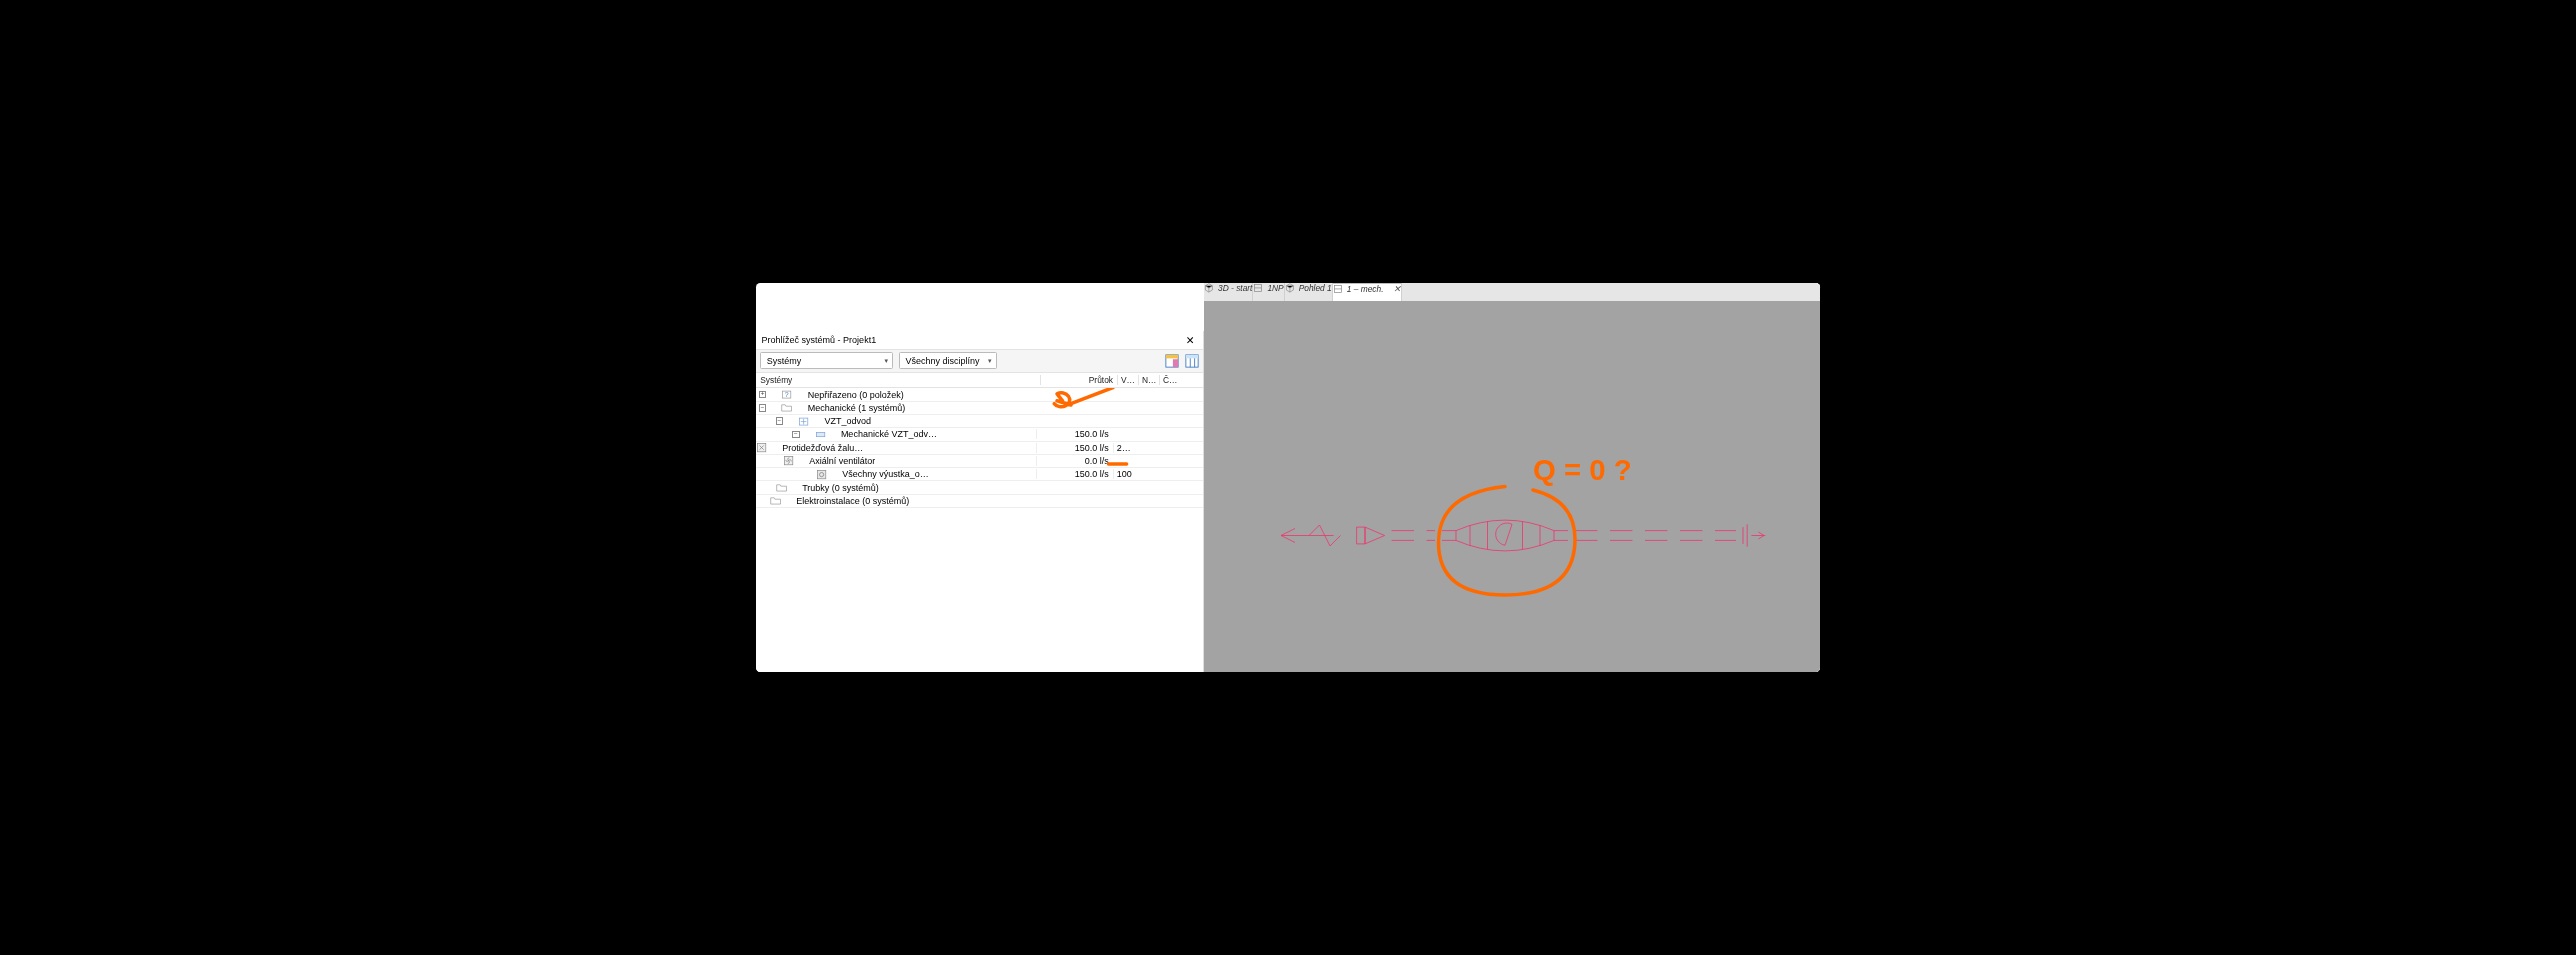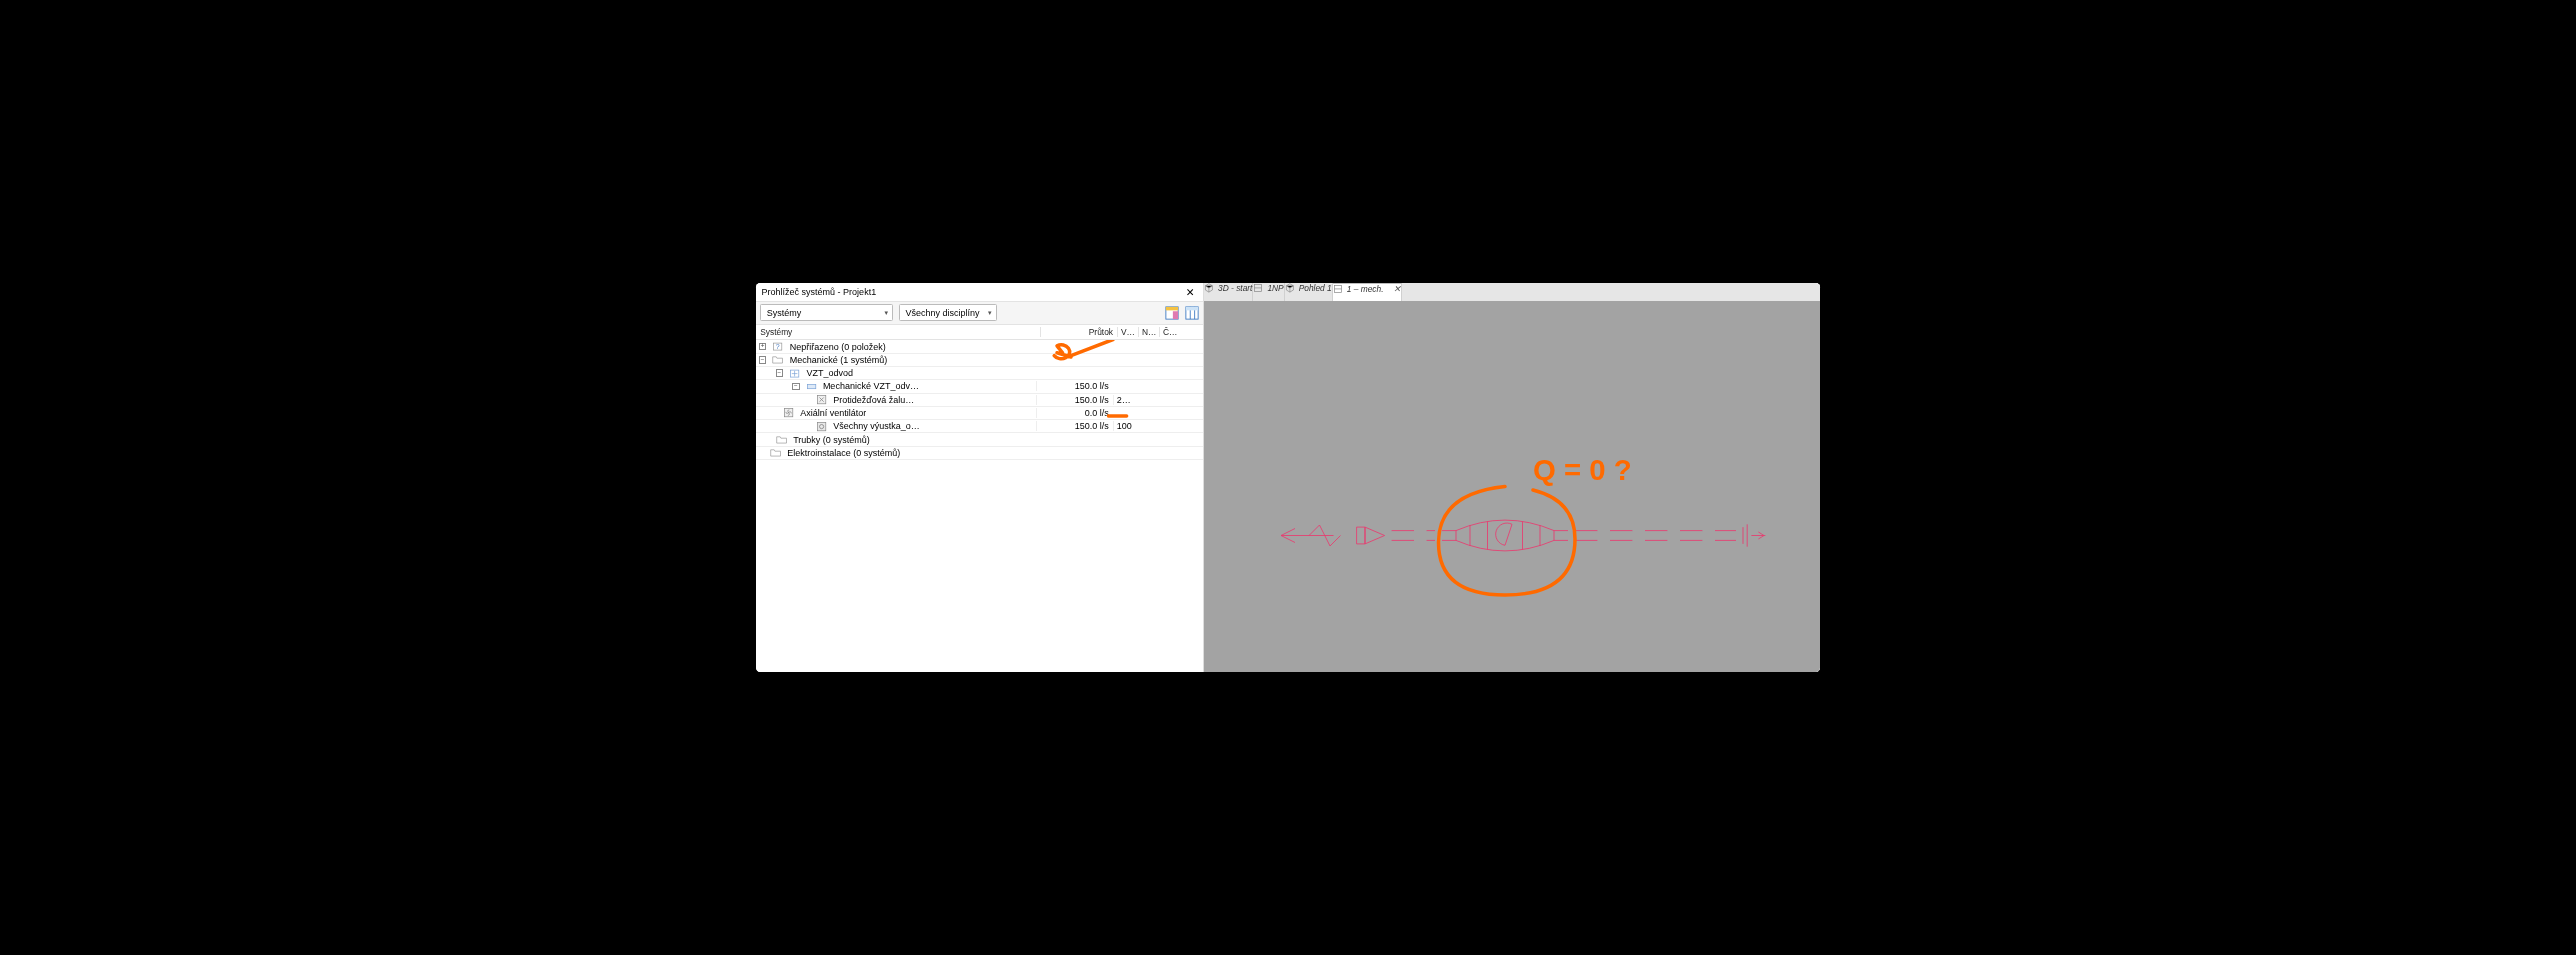--- a/index.html
+++ b/index.html
@@ -7,7 +7,7 @@
   body { background:#000; font-family: "Segoe UI", Arial, sans-serif; font-size:9px; color:#000; display:flex; align-items:center; justify-content:center; }
   .window { width:1064px; height:389px; background:#fff; border-radius:4.2px; box-shadow:0 7px 21px rgba(0,0,0,.5); display:flex; overflow:hidden; }
   
-  .left { width:448px; border-right:0.7px solid #ddd; display:flex; flex-direction:column; background:#fff; }
+  .left { width:448px; border-right:0.7px solid #ddd; display:flex; flex-direction:column; background:#fff;margin-top:48px; }
   .left-header { display:flex; align-items:center; padding:2.8px 5.6px; }
   .left-title { flex:1; font-size:9px; }
   .left-close { font-size:10.5px; padding:0 2.8px; cursor:pointer; }

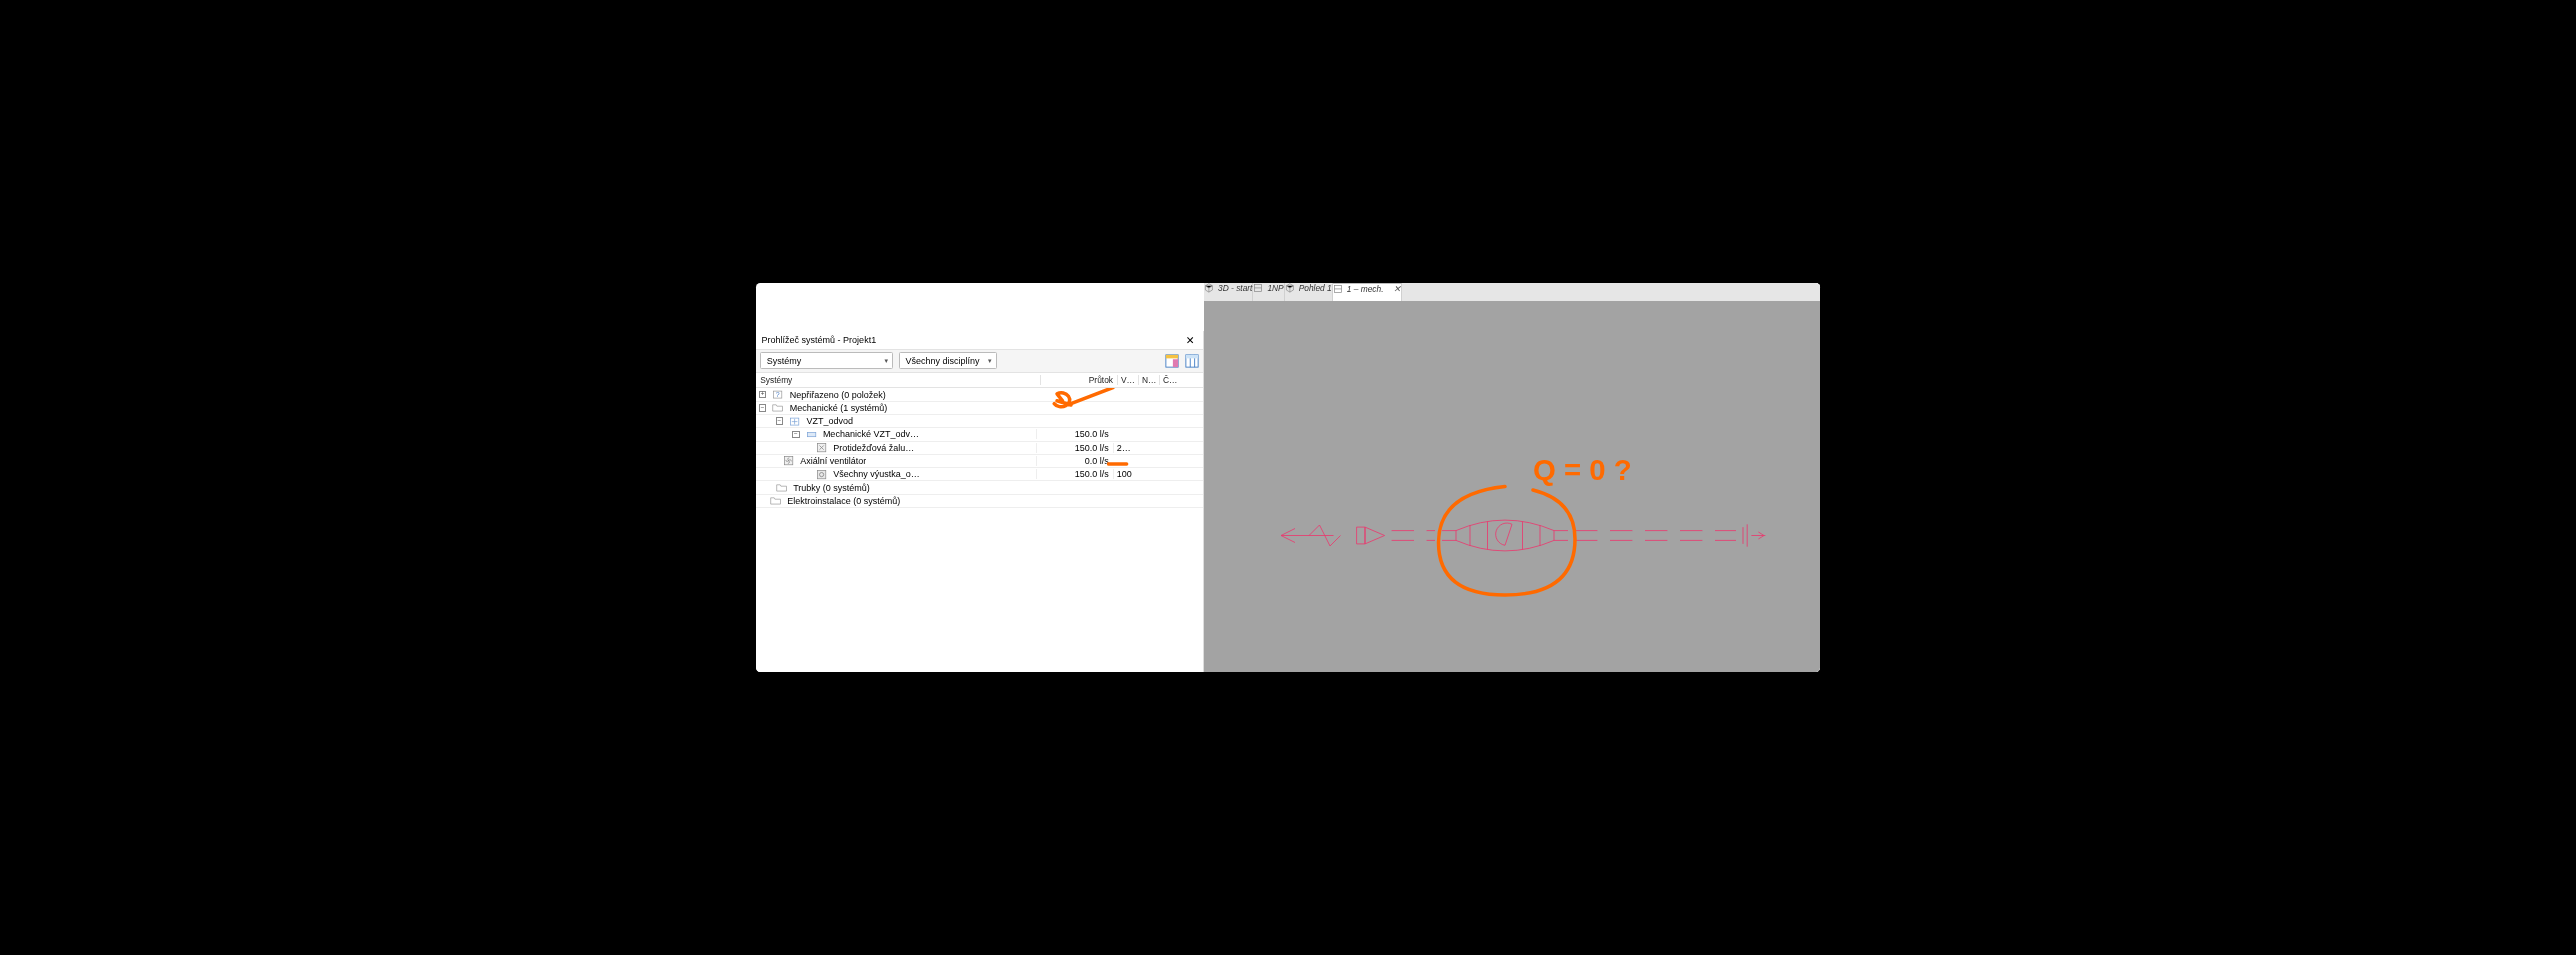--- a/index.html
+++ b/index.html
@@ -26,7 +26,7 @@
   .c-c   { width:21px; text-align:left; border-left:0.7px solid #e3e3e3; padding-left:2.8px;}
   .treewrap { overflow:auto; flex:1; position:relative;}
   .row { display:flex; align-items:center; height:13.3px; border-bottom:0.7px solid #eee; white-space:nowrap; }
-  .row .cell-name { width:280px; display:flex; align-items:center; gap:6px; overflow:hidden; text-overflow:ellipsis; }
+  .row .cell-name { width:280px; display:flex; align-items:center; gap:15px; overflow:hidden; text-overflow:ellipsis; }
   .row .cell-flow { width:77px; text-align:right; padding-right:4.2px; border-left:0.7px solid #eee;}
   .row .cell-v { width:21px; border-left:0.7px solid #eee; padding-left:2.8px; overflow:hidden;}
   .row .cell-n { width:21px; border-left:0.7px solid #eee; padding-left:2.8px;}

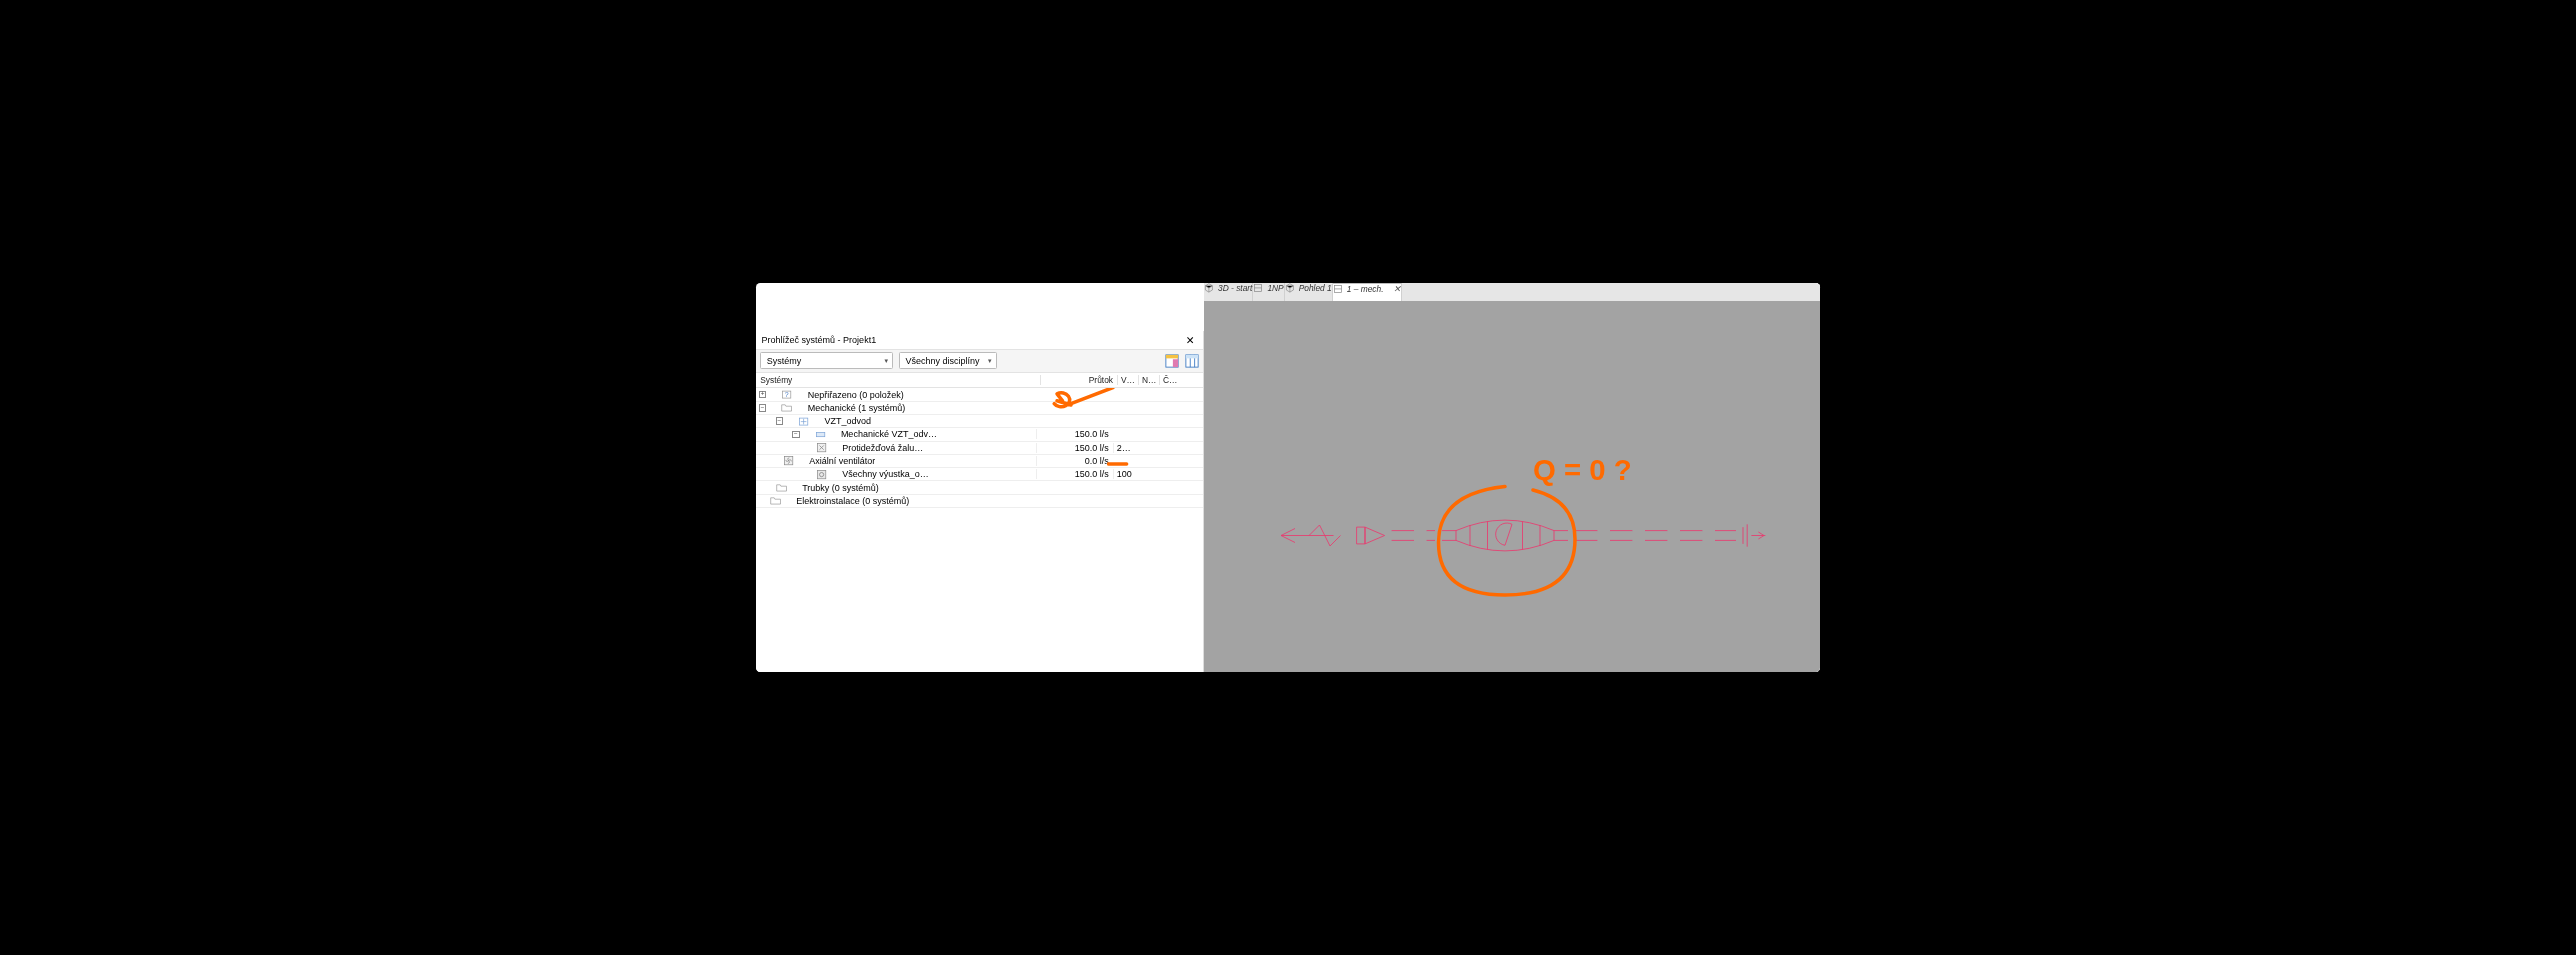--- a/index.html
+++ b/index.html
@@ -163,7 +163,7 @@
       </div>
 
       <div class="row">
-        <div class="cell-name" style="padding-left:60px">
+        <div class="cell-name" style="">
           <span class="ico">
               <svg viewBox="0 0 16 16">
                 <rect x="2" y="2" width="12" height="12" fill="#f0f0f0" stroke="#888"></rect>

